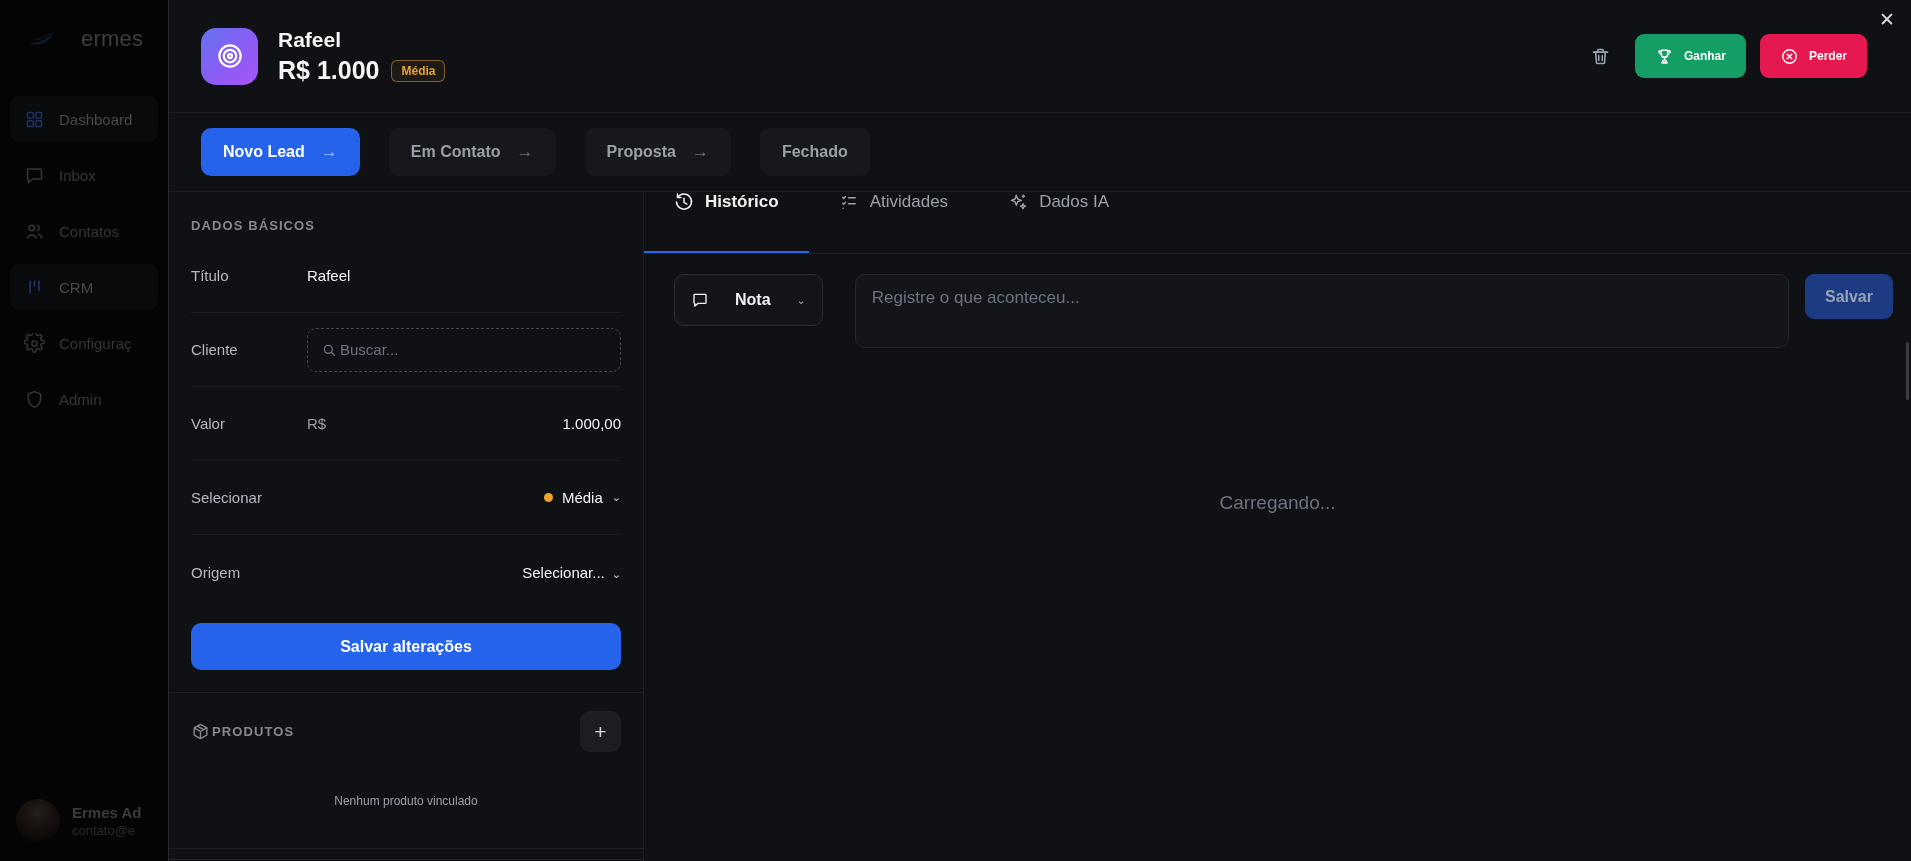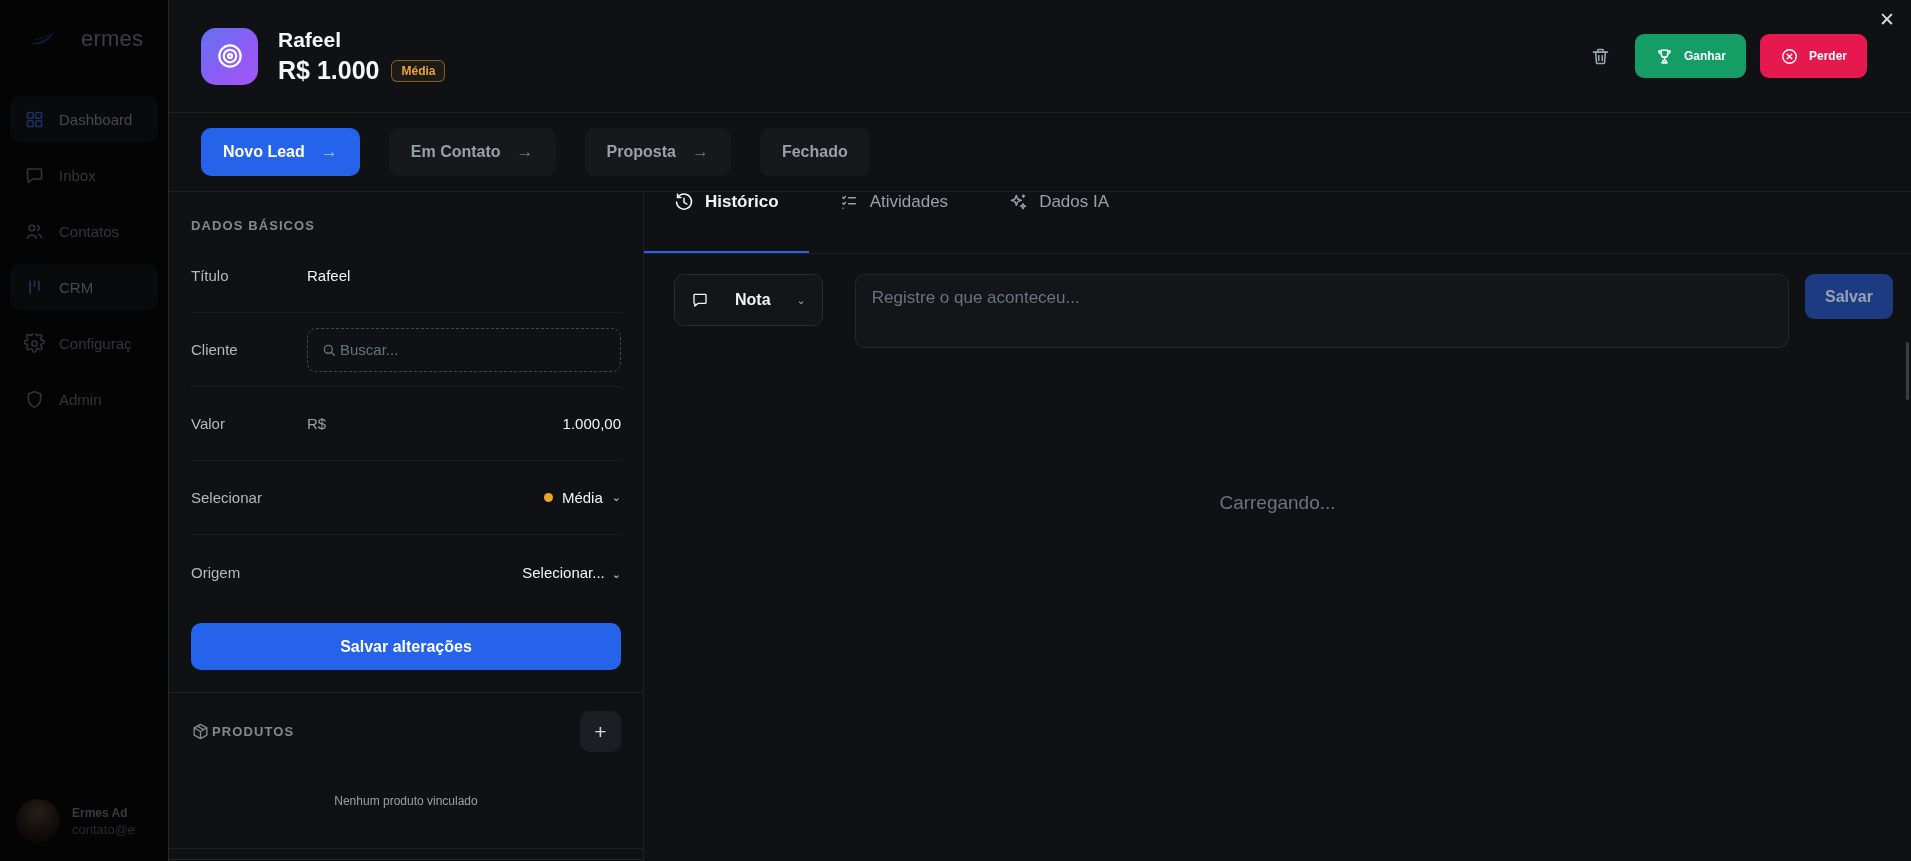--- a/index.html
+++ b/index.html
@@ -23,7 +23,7 @@
   .avatar { width:44px; height:44px; border-radius:50%; flex:0 0 auto;
             background:radial-gradient(circle at 50% 32%, #584338 0%, #2e2420 45%, #15110f 78%); }
   .user-meta { overflow:hidden; }
-  .user-name { color:#7d828a; font-size:12px; font-weight:700; white-space:nowrap; }
+  .user-name { color:#7d828a; font-size:15px; font-weight:700; white-space:nowrap; }
   .user-email { color:#565b63; font-size:13px; white-space:nowrap; margin-top:2px; }
 
   

